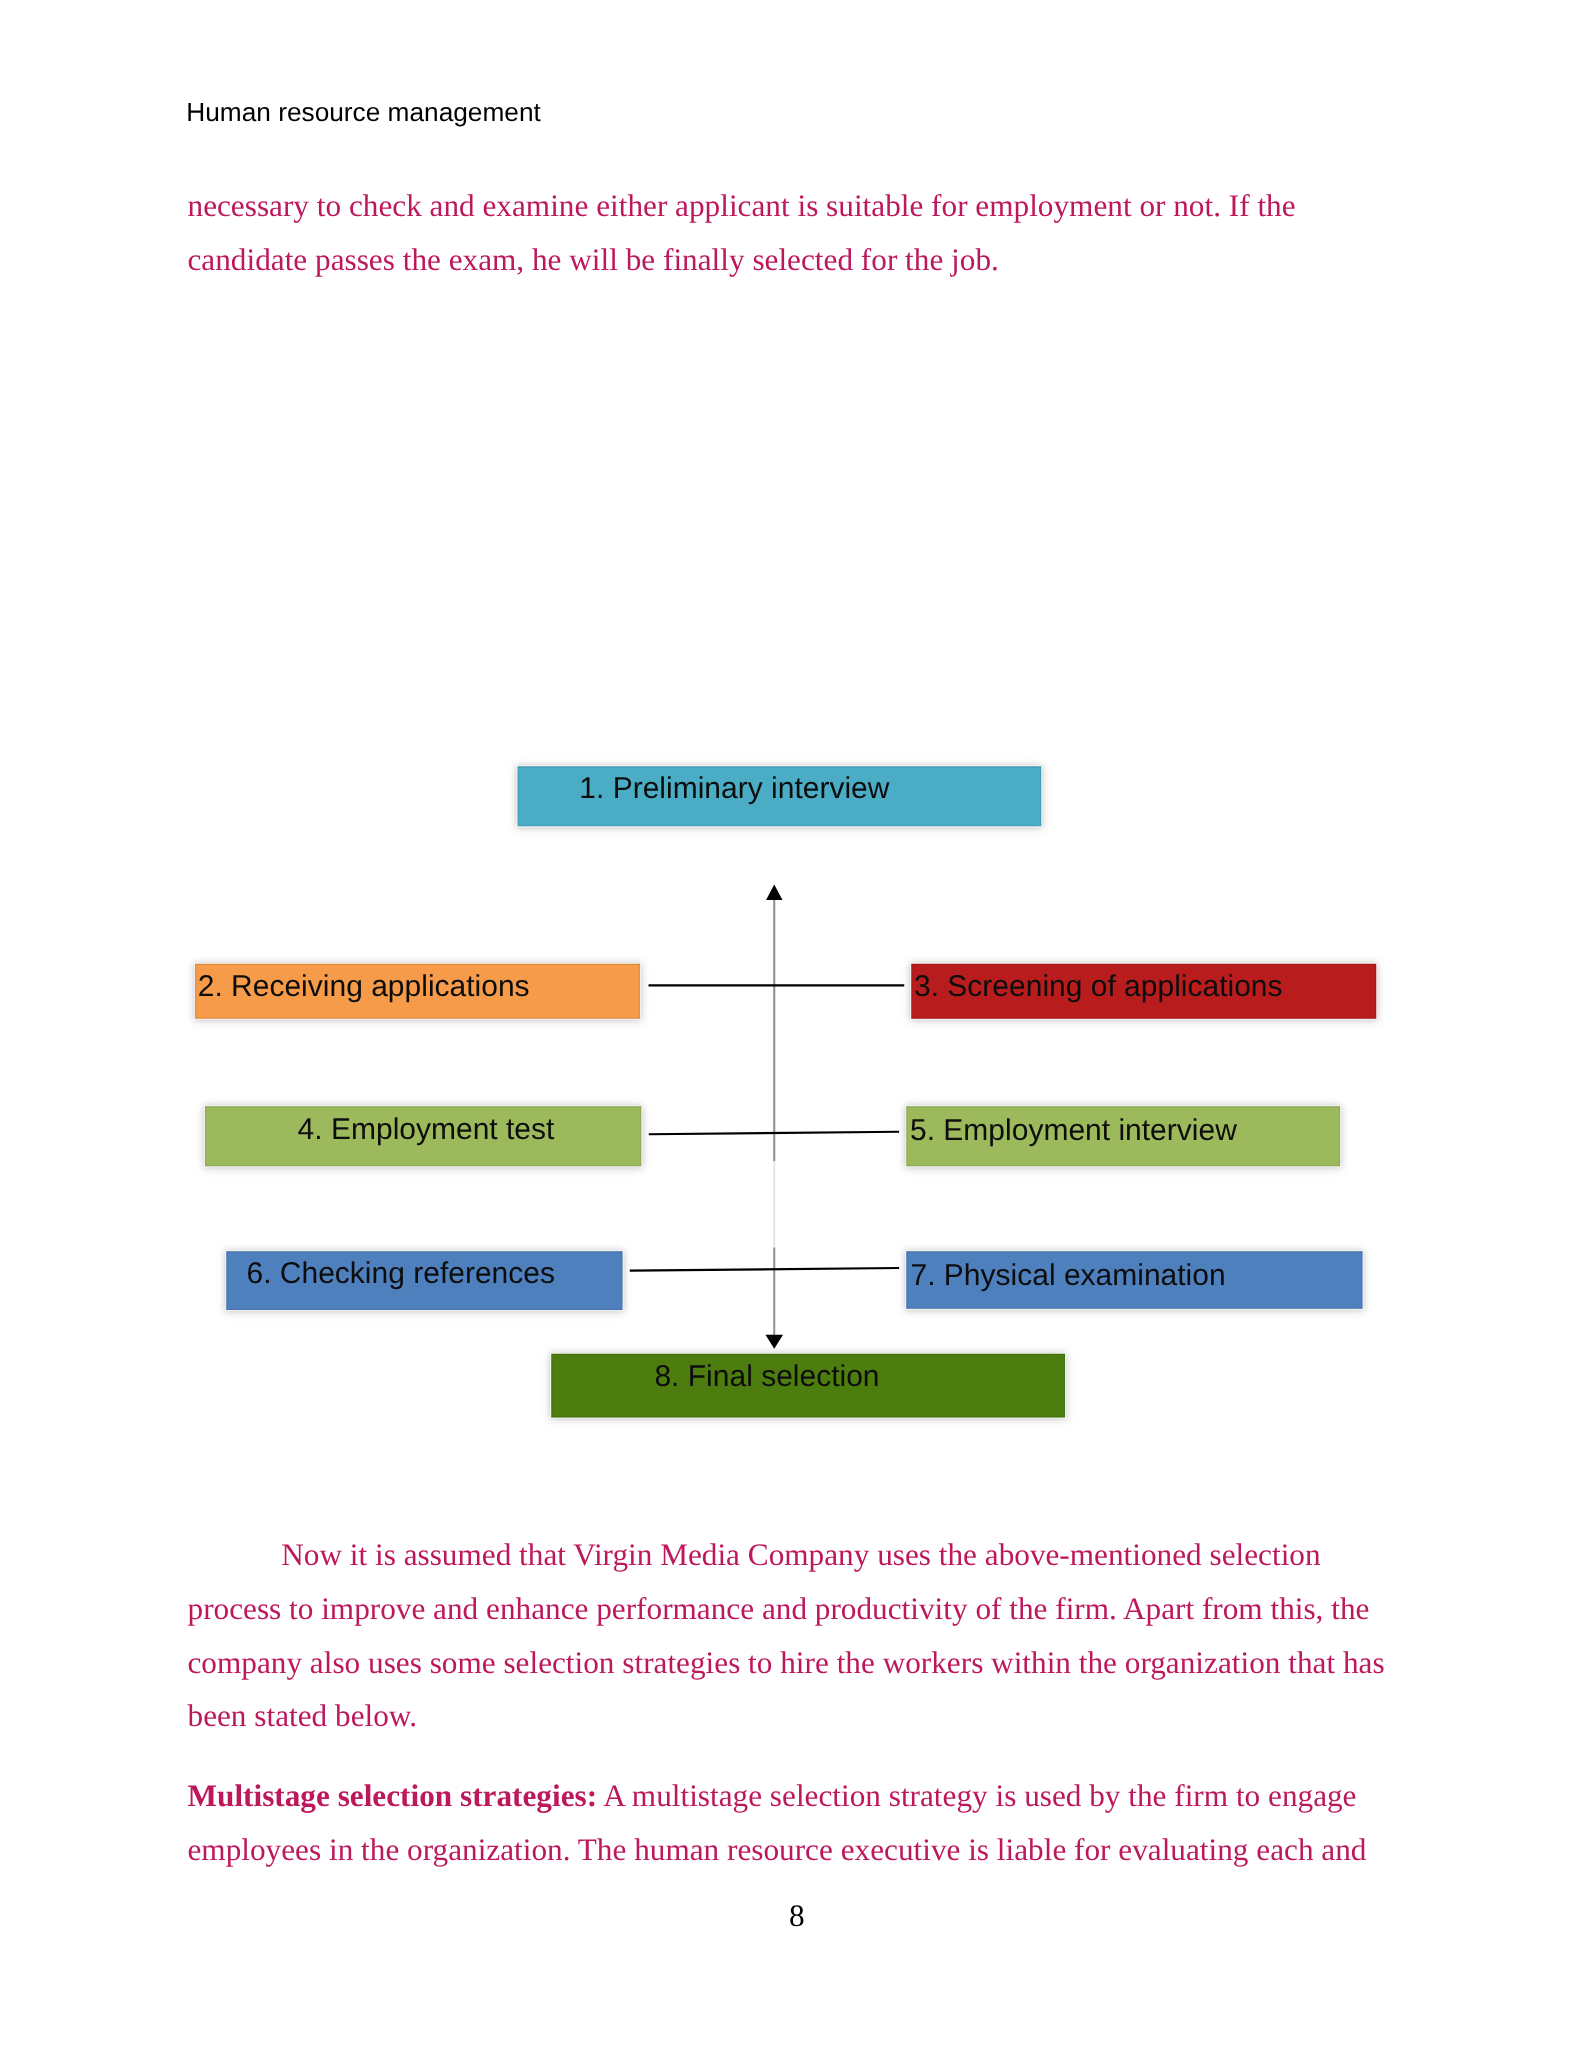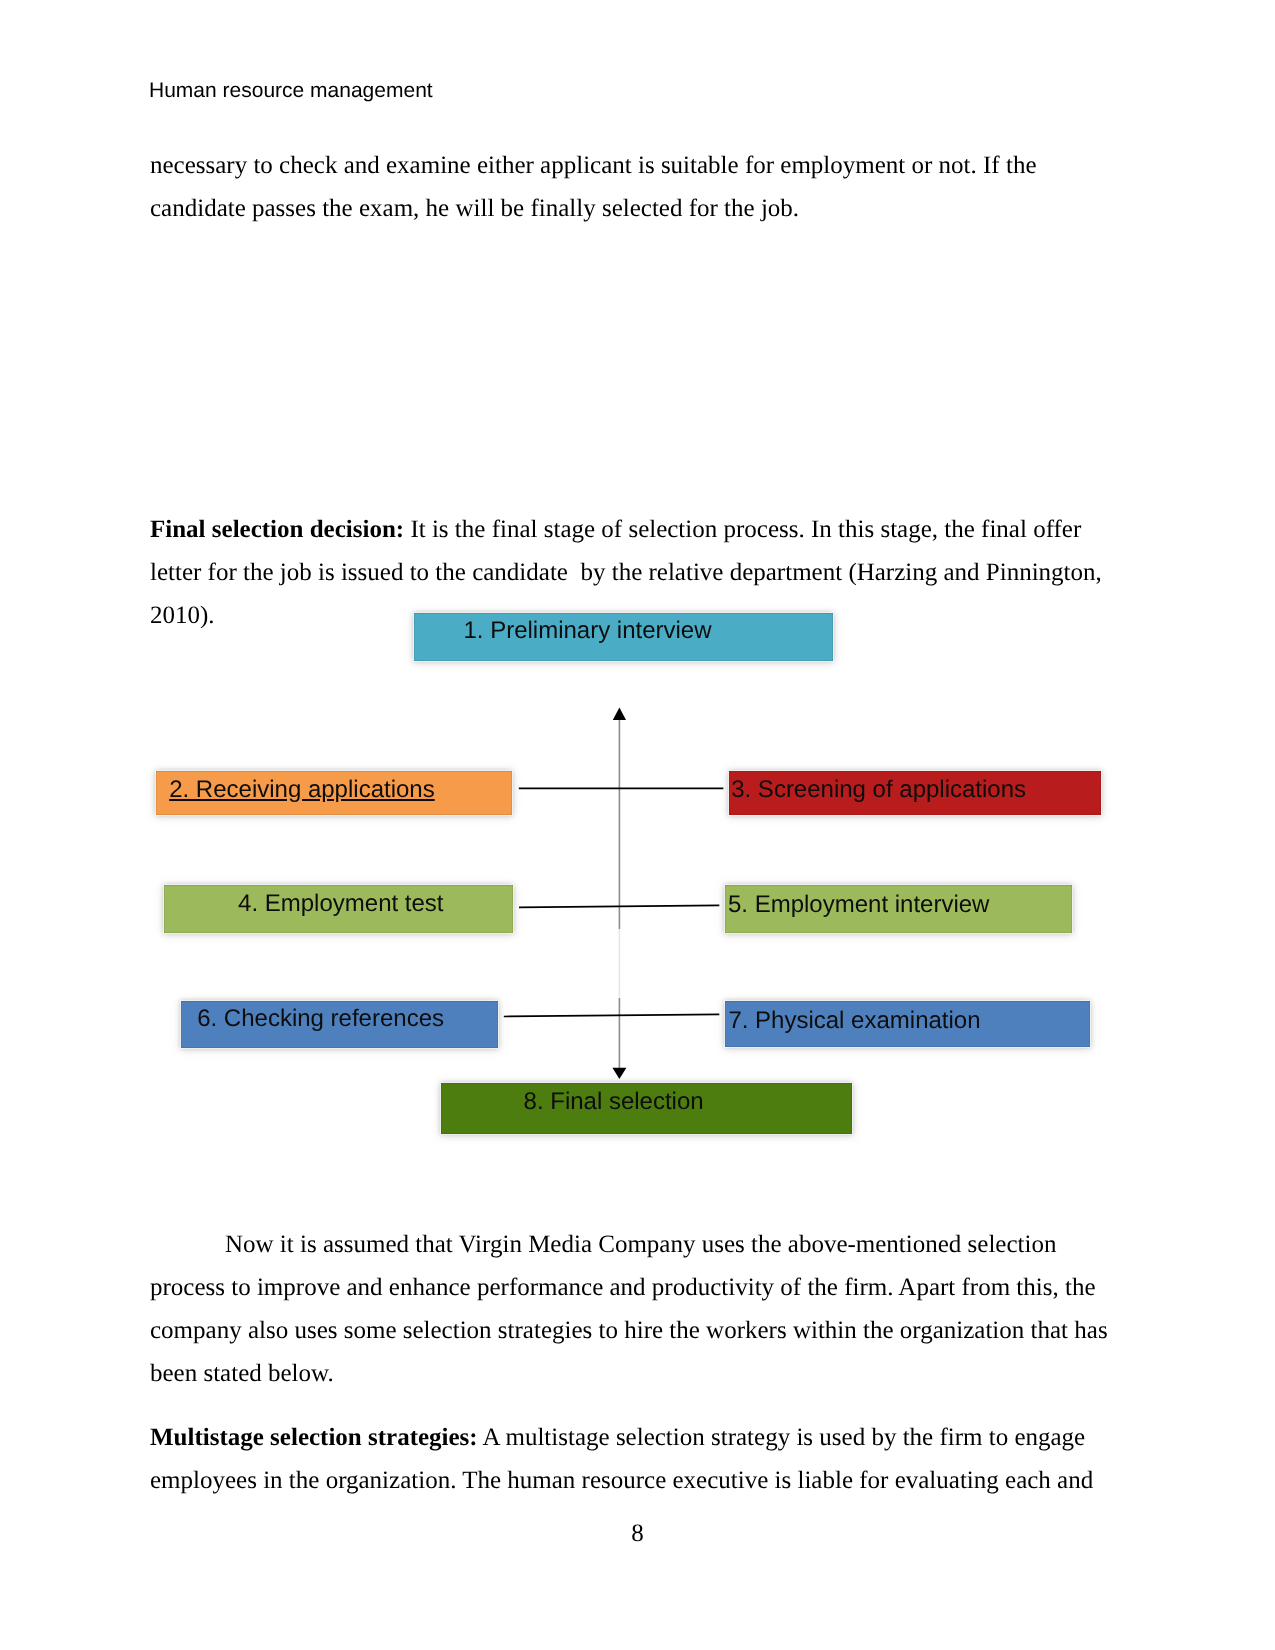--- a/index.html
+++ b/index.html
@@ -23,7 +23,7 @@
   .para {
     position:absolute;
     font-family:"Liberation Serif", serif;
-    font-size:25px; line-height:43.1px; color:#000000;
+    font-size:25px; line-height:43.1px; color:#be185d;
   }
   .para b { font-weight:bold; }
 

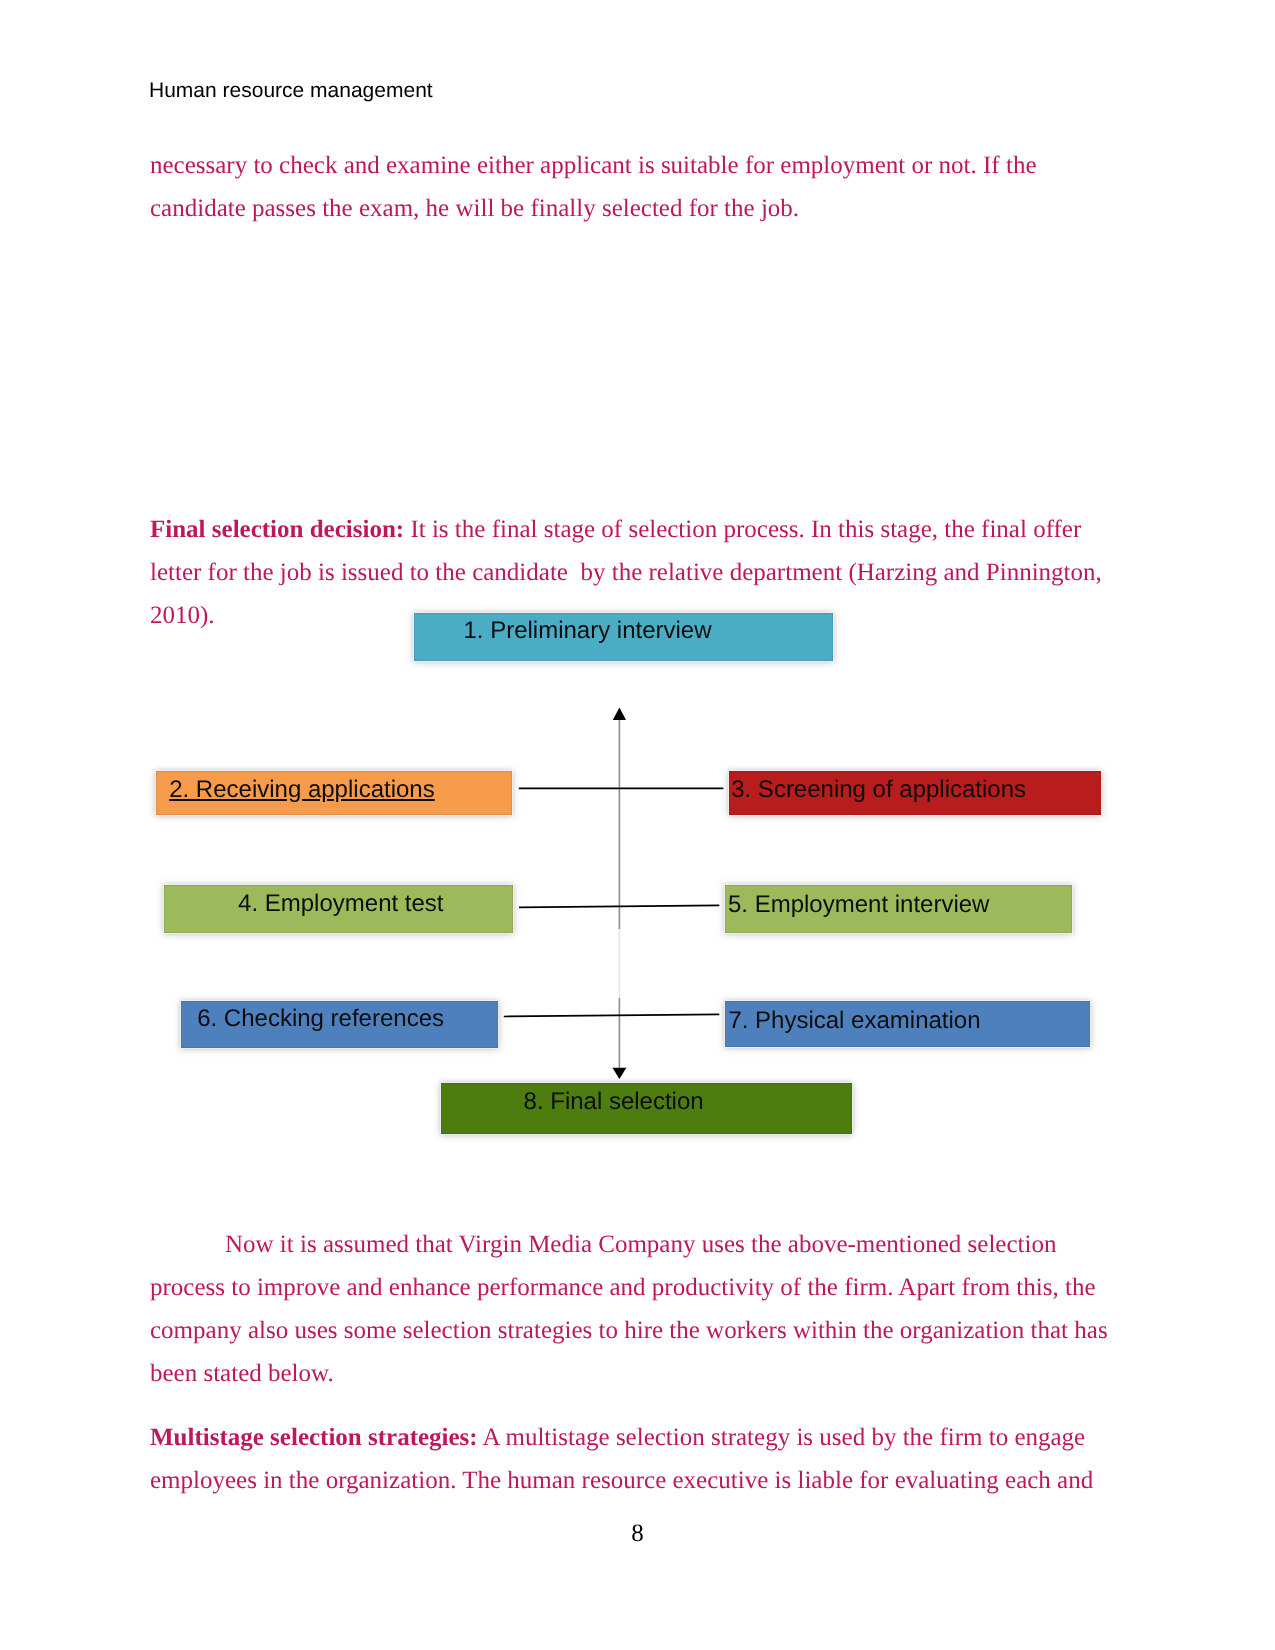--- a/index.html
+++ b/index.html
@@ -60,7 +60,6 @@
 
   <div class="para" style="left:150px; top:144px; width:960px;">necessary to check and examine either applicant is suitable for employment or not. If the candidate passes the exam, he will be finally selected for the job.</div>
 
-  <div class="para" style="left:150px; top:508px; width:960px;"><b>Final selection decision:</b><span> It is the final stage of selection process. In this stage, the final offer letter for the job is issued to the candidate &nbsp;by the relative department (Harzing and Pinnington, 2010).</span></div>
 
   <div class="diagram">
     <svg class="diagram-lines" width="1275" height="1650" style="position:absolute; left:0; top:0; overflow:visible; pointer-events:none;">

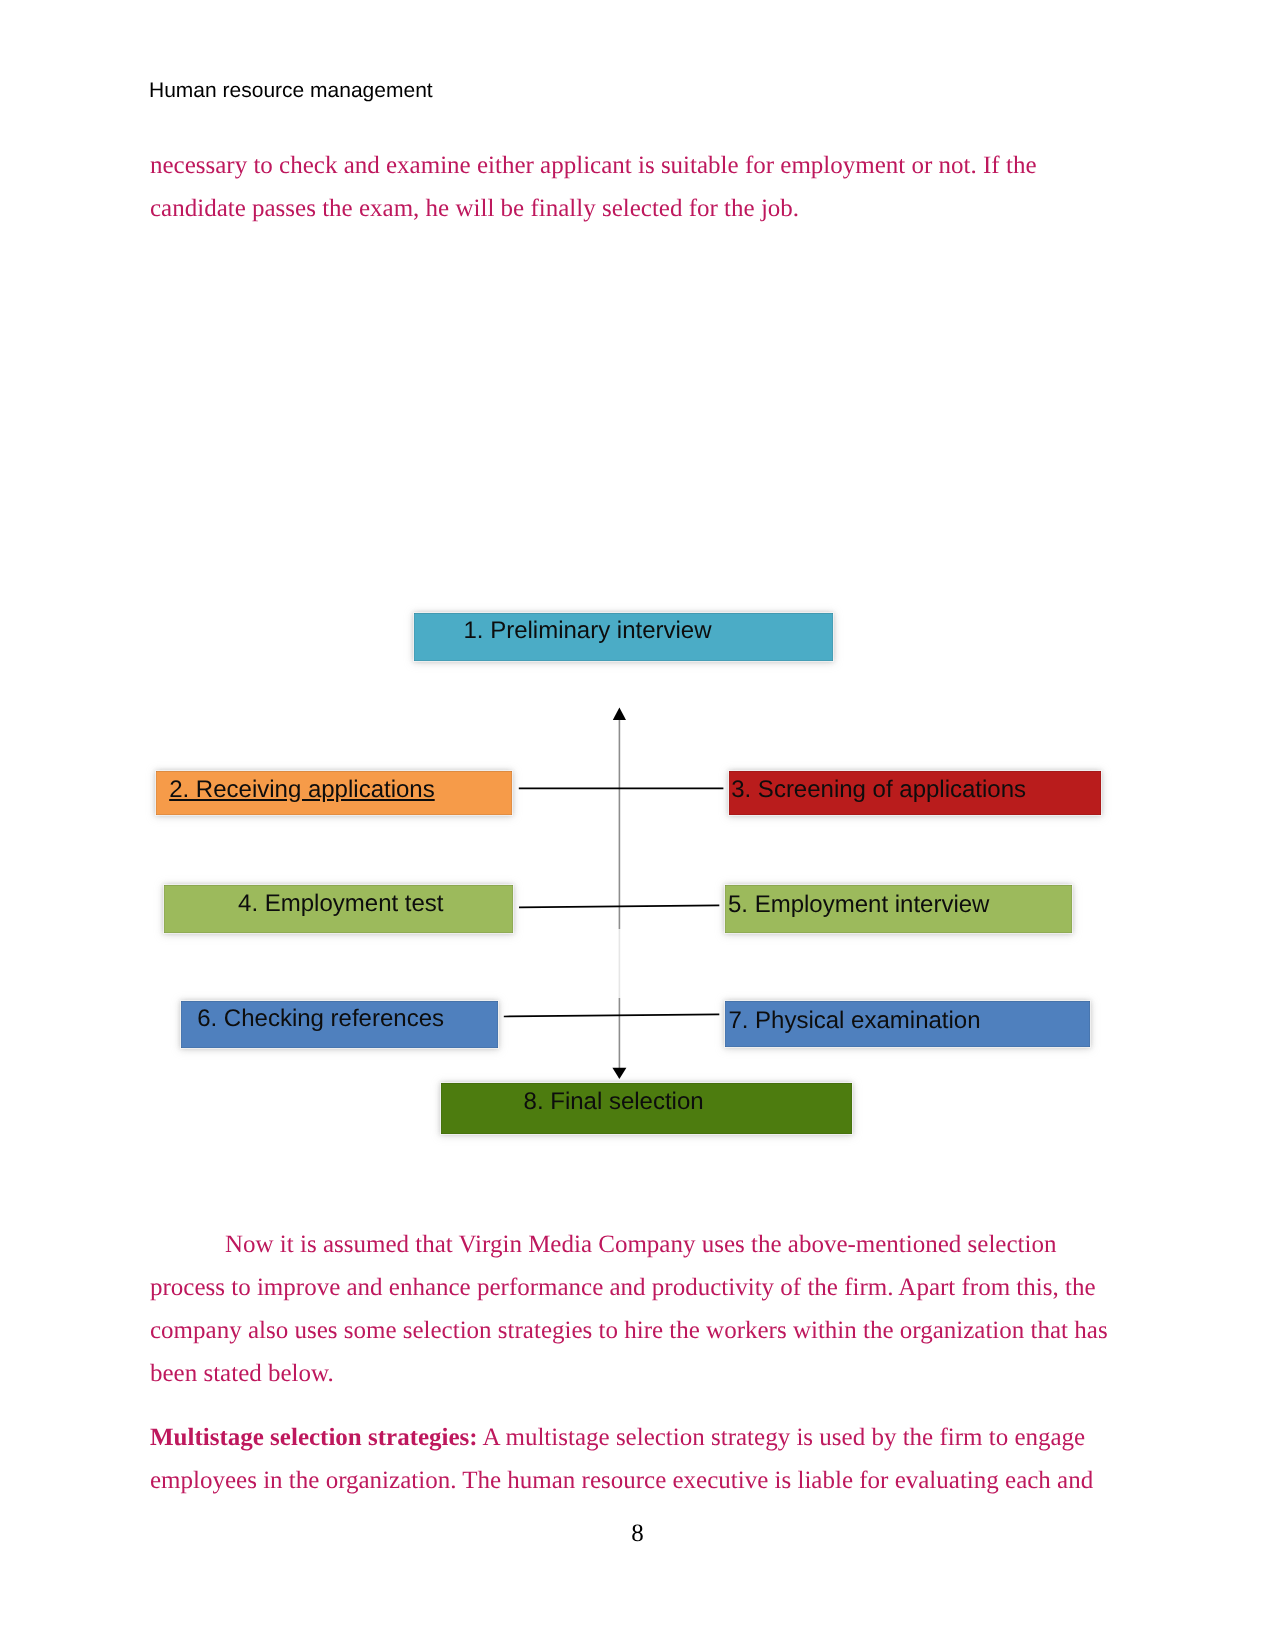--- a/index.html
+++ b/index.html
@@ -78,7 +78,7 @@
         </div>
       </div>
     <div class="dbox" style="left:155.2px; top:770.2px; width:356px; height:44px;">
-        <div class="fill" style="background:#F69B49; justify-content:flex-start; padding-left:13px; padding-right:0px; padding-bottom:7px;text-decoration:underline;">
+        <div class="fill" style="background:#F69B49; justify-content:flex-start; padding-left:2px; padding-right:0px; padding-bottom:7px;">
           <span class="lbl" style="text-align:left;">2. Receiving applications</span>
         </div>
       </div>

